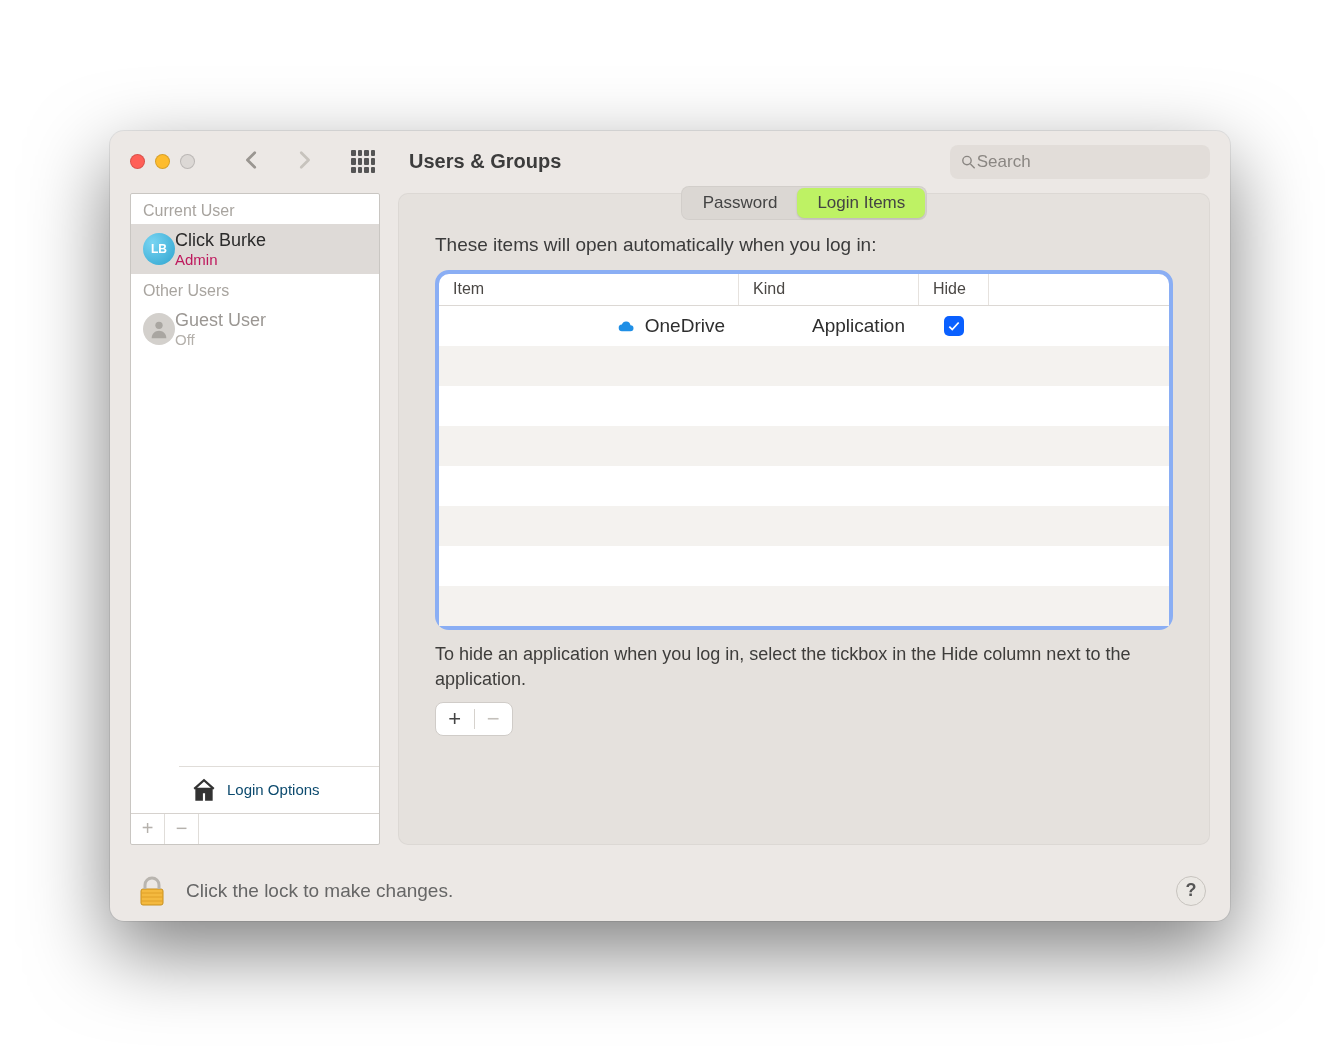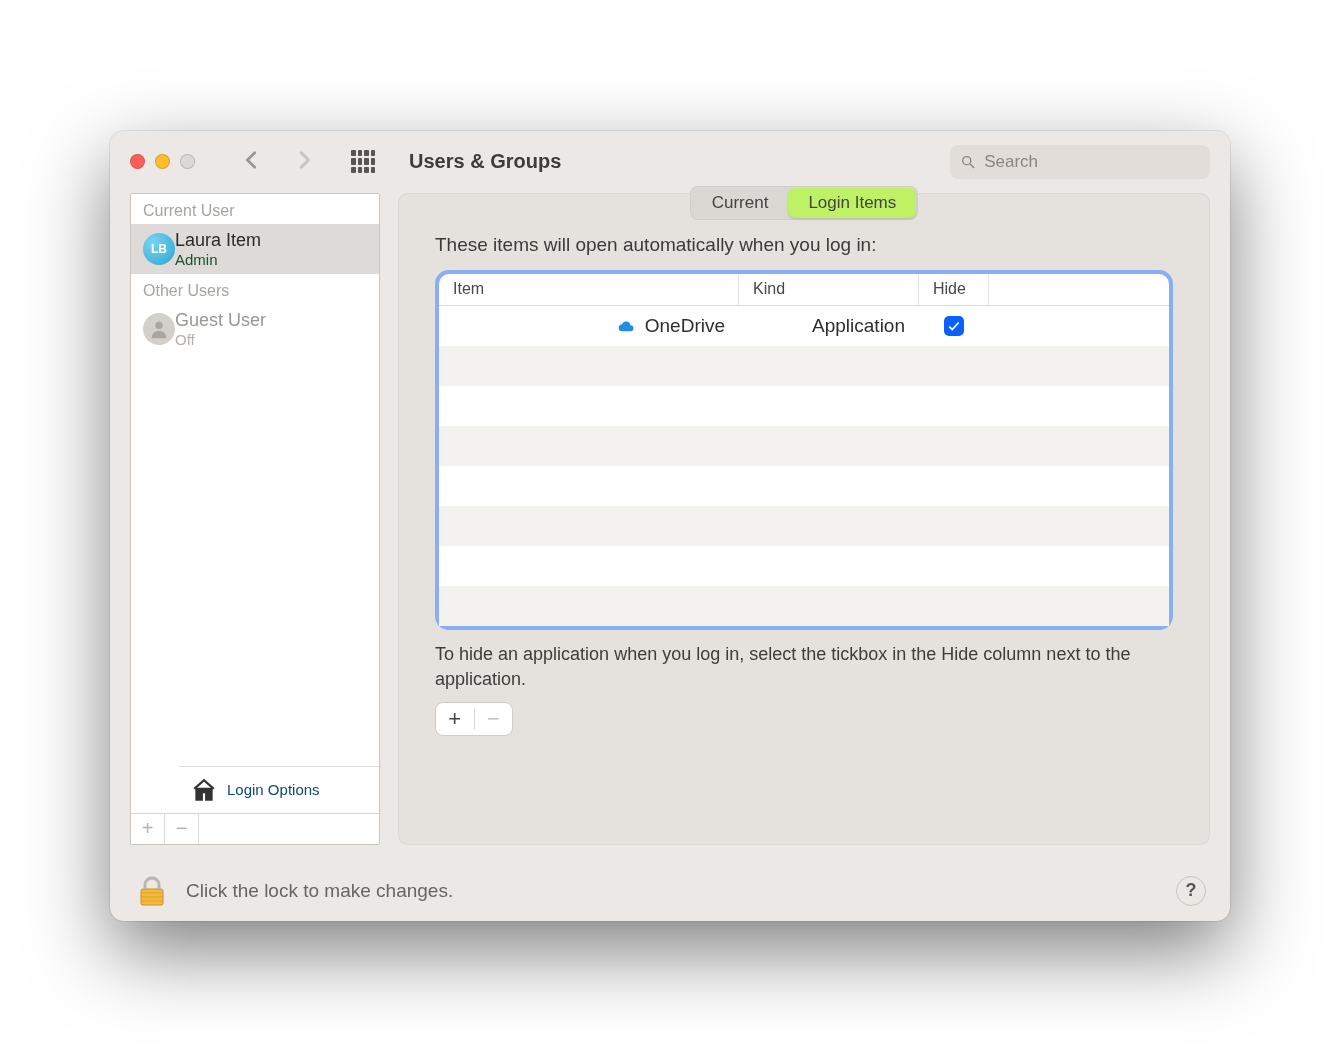--- a/index.html
+++ b/index.html
@@ -41,7 +41,7 @@
   .spacer { flex: 1; }
   .search {
     width: 260px; height: 34px; background:#e2ddd9; border-radius: 8px;
-    display:flex; align-items:center; padding: 0 10px; gap:8px; color:#8a8682;
+    display:flex; align-items:center; padding: 0 10px; gap:0; color:#8a8682;
   }
   .search svg { width:18px; height:18px; fill:#8a8682;}
   .search input { border:none; background:transparent; font-size:17px; color:#666; outline:none; width:100%;}

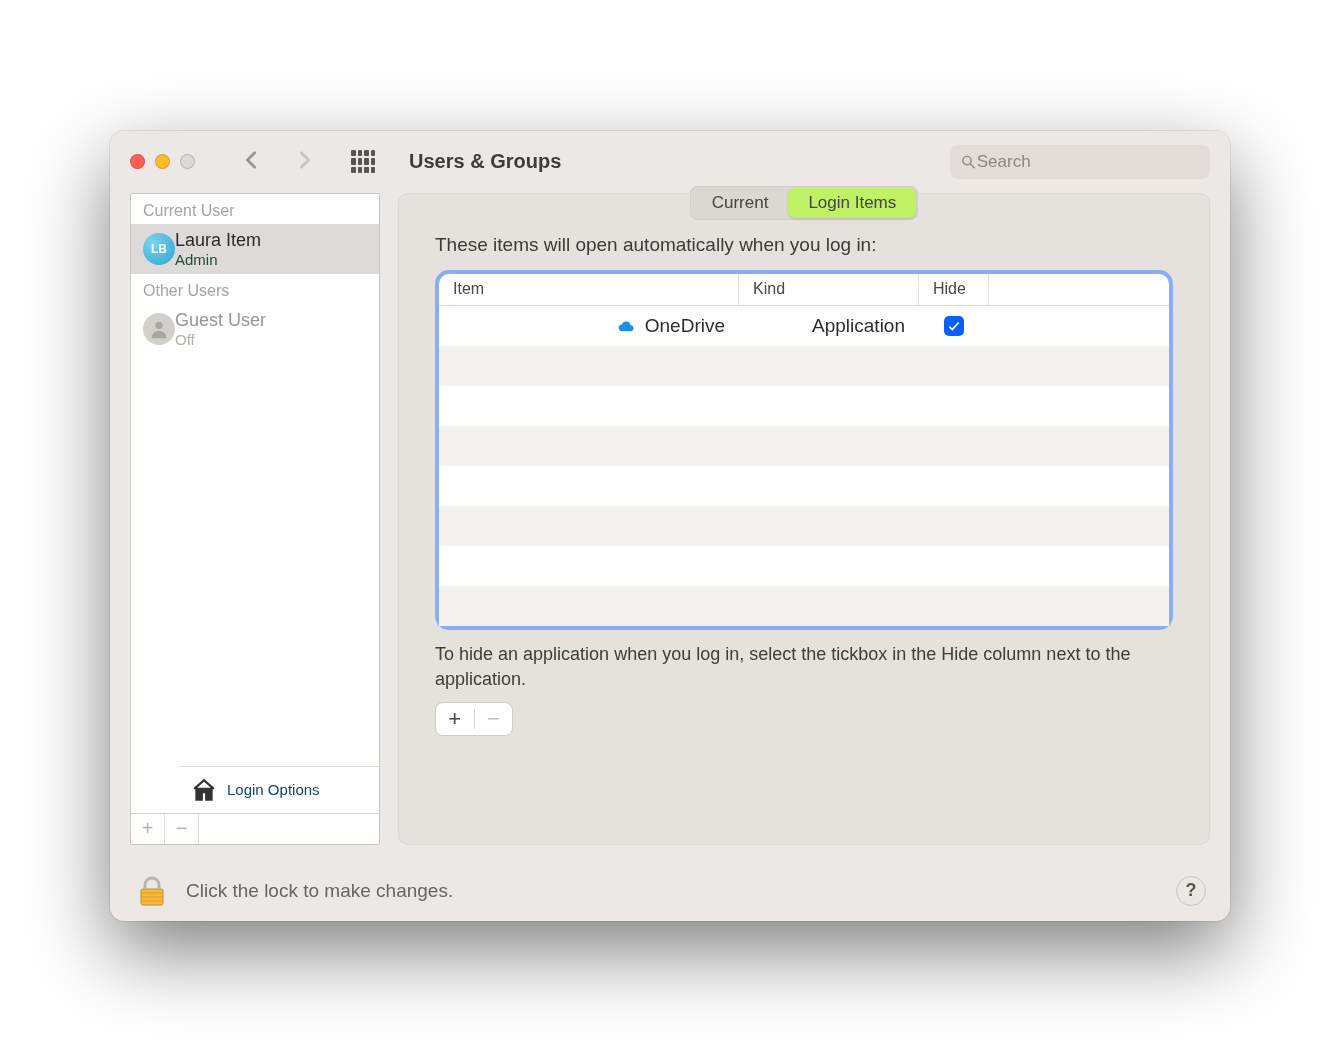--- a/index.html
+++ b/index.html
@@ -231,7 +231,7 @@
     <div class="panel">
       <div class="tabs-wrap">
         <div class="tabs">
-          <div class="tab">Current</div>
+          <div class="tab">Password</div>
           <div class="tab active">Login Items</div>
         </div>
       </div>

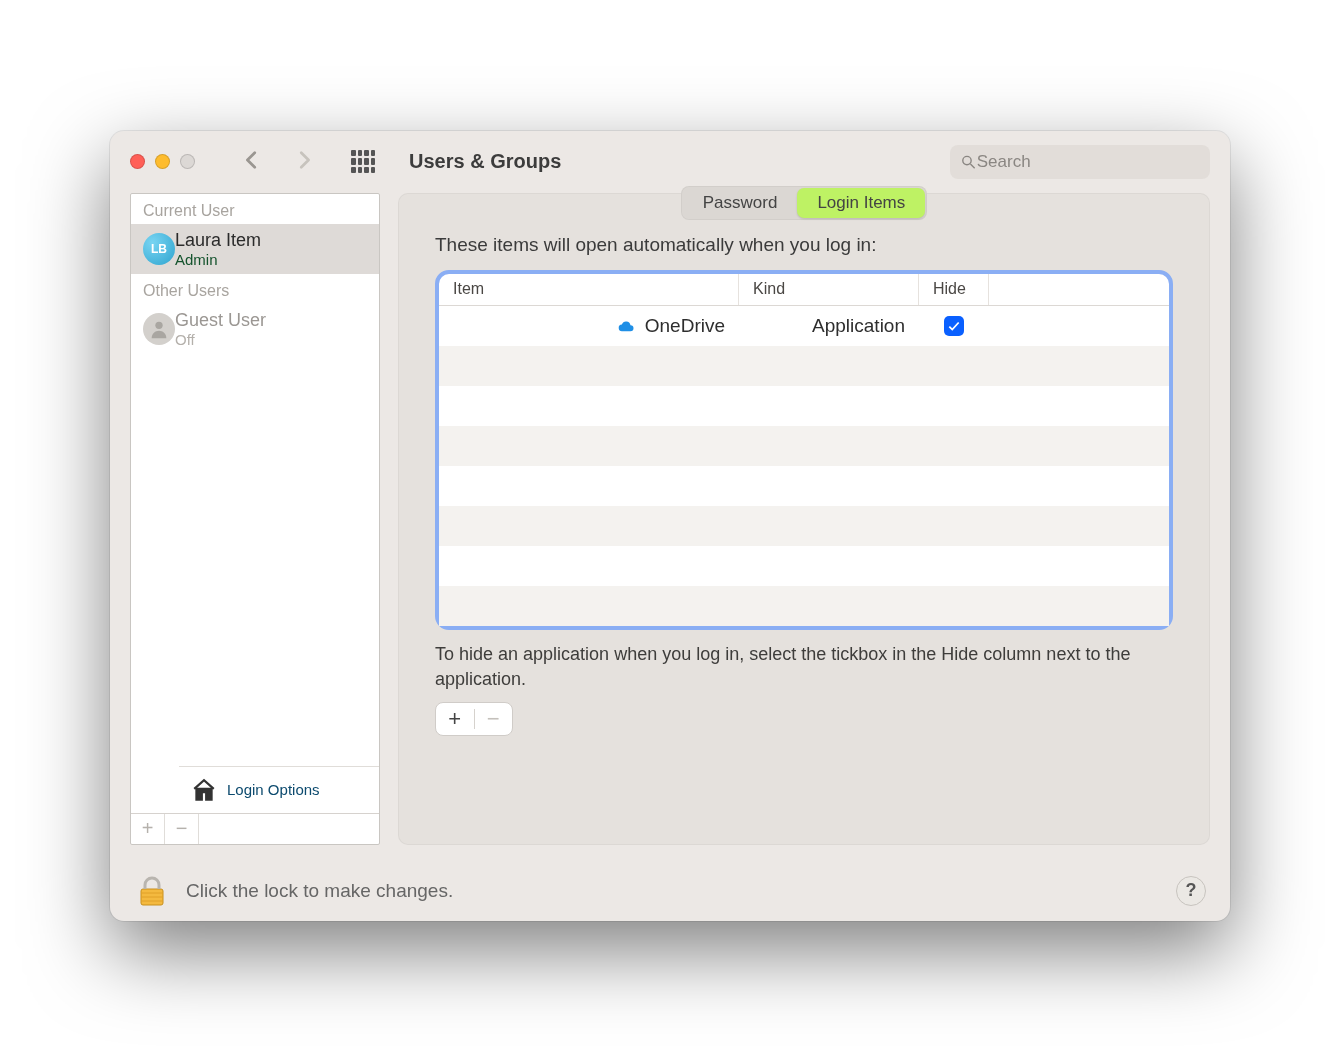--- a/index.html
+++ b/index.html
@@ -196,7 +196,7 @@
       <div class="user-row selected">
         <div class="avatar">LB</div>
         <div class="user-info">
-          <div class="name">Laura Item</div>
+          <div class="name">Click Burke</div>
           <div class="role">Admin</div>
         </div>
       </div>

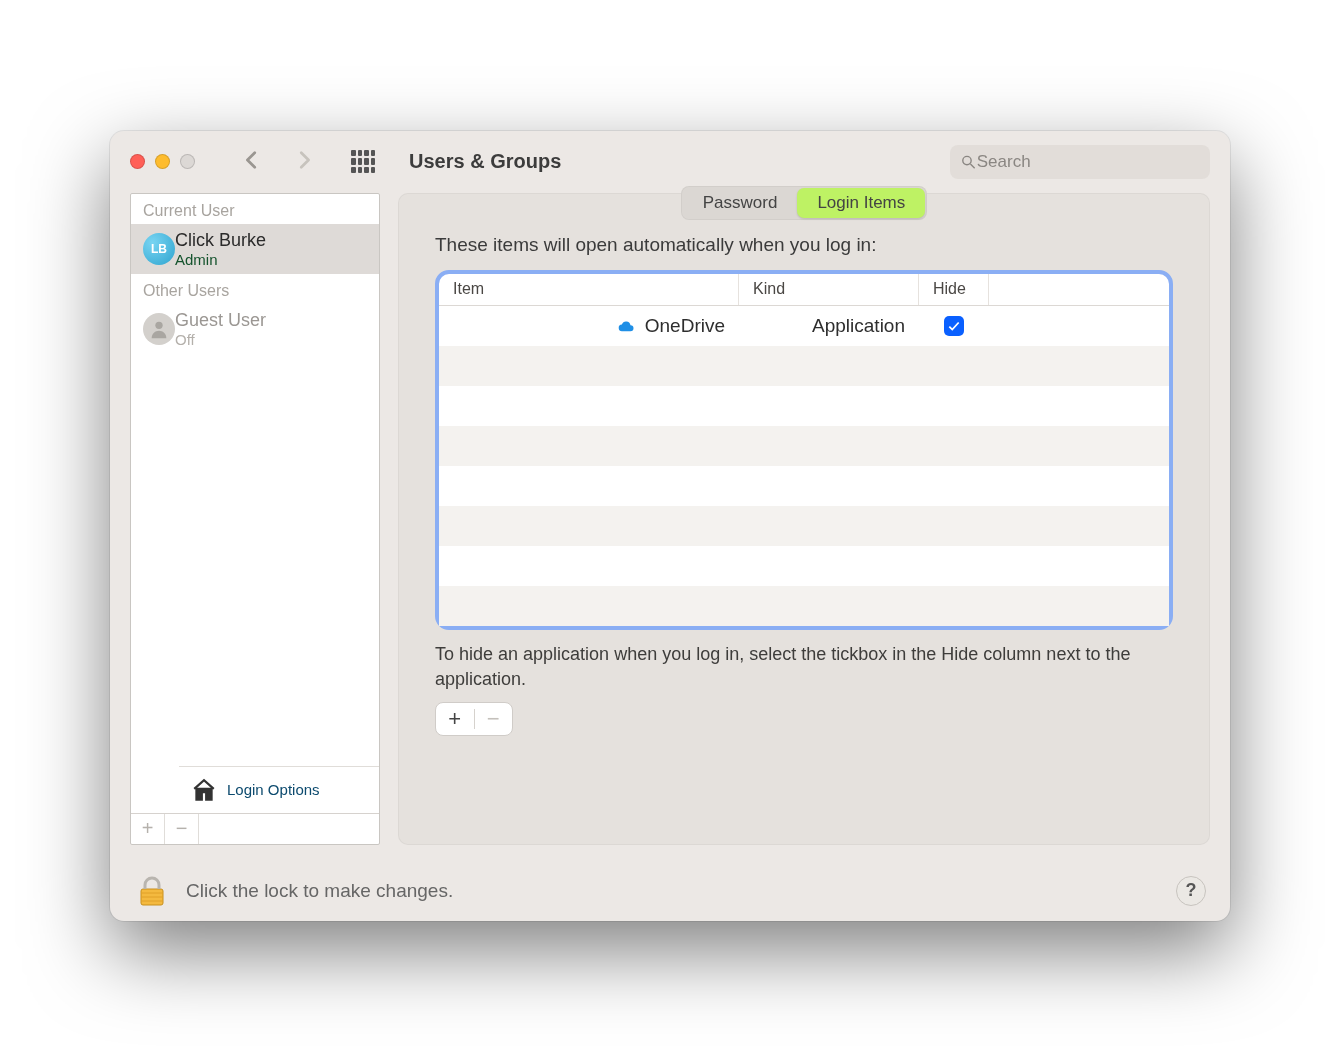--- a/index.html
+++ b/index.html
@@ -65,7 +65,7 @@
   .avatar.guest { background:#d3d0cc;}
   .avatar.guest svg { width:22px; height:22px; fill:#a9a6a1;}
   .user-info .name { font-size:18px; color:#2b2b2b;}
-  .user-info .role { font-size:15px; color:#14532d;}
+  .user-info .role { font-size:15px; color:#be185d;}
   .user-info.dim .name { color:#9b9793;}
   .user-info.dim .role { color:#b4b0ab;}
   .sb-spacer { flex:1; }

